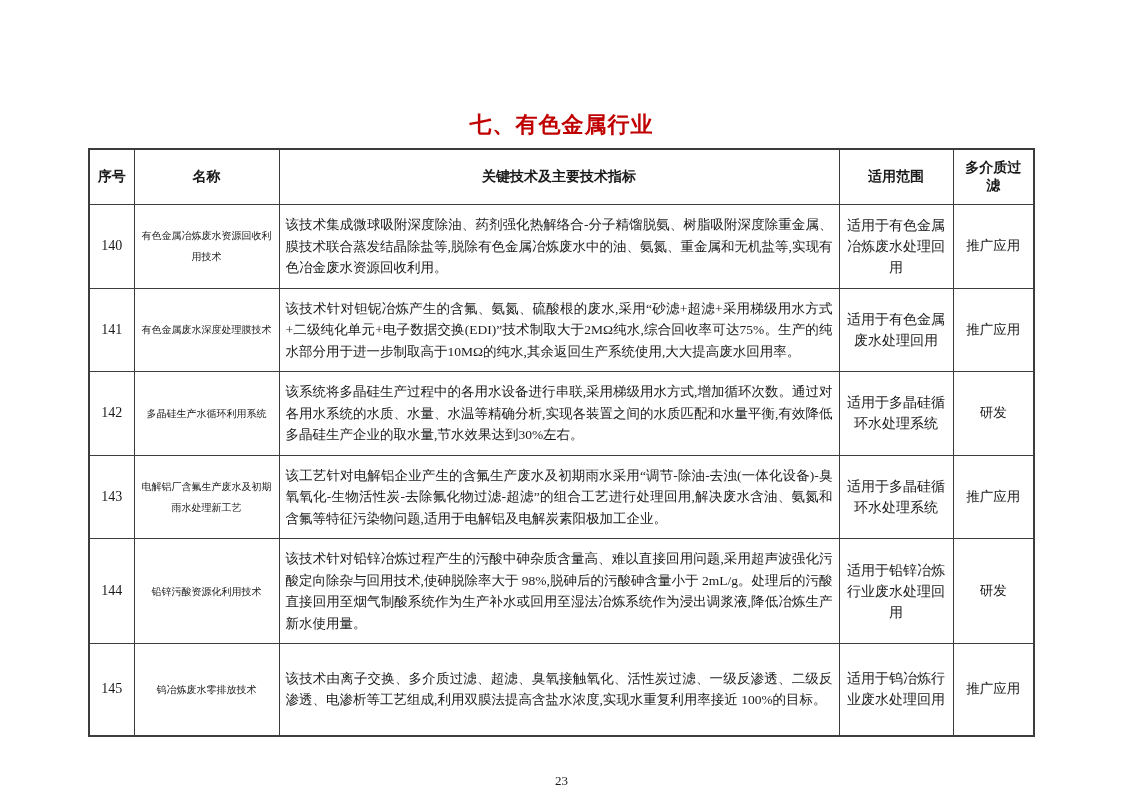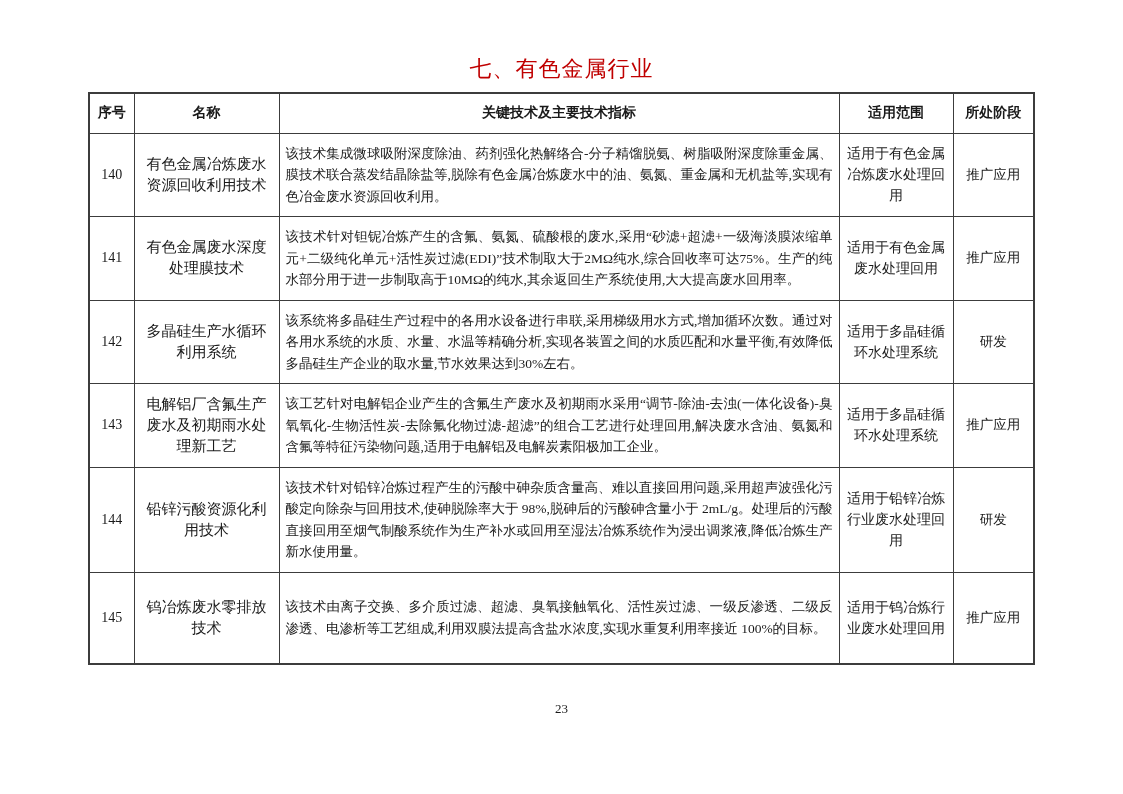--- a/index.html
+++ b/index.html
@@ -22,11 +22,11 @@
   }
   .doc-title {
     margin: 0;
-    padding-top: 56px;
+    padding-top: 112px;
     padding-bottom: 10px;
     text-align: center;
     font-family: "Liberation Sans", "DejaVu Sans", sans-serif;
-    font-weight: normal;
+    font-weight: bold;
     font-size: 22px;
     line-height: 26px;
     letter-spacing: 1px;

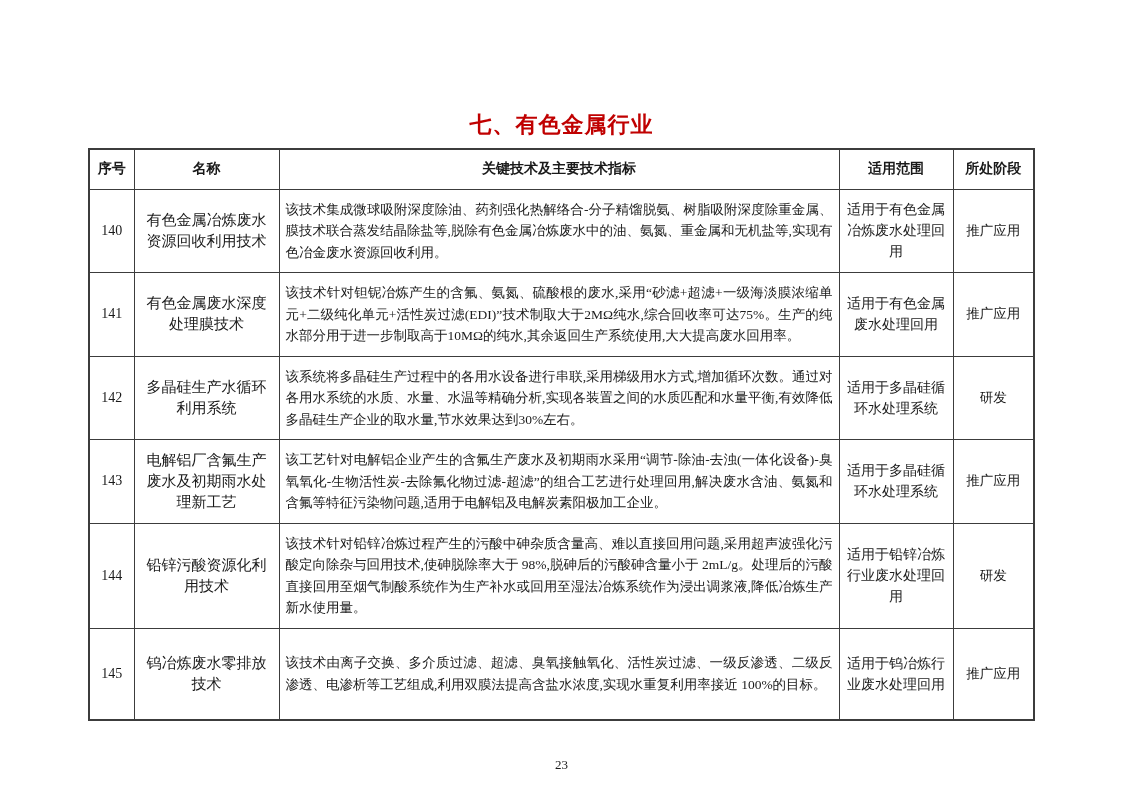--- a/index.html
+++ b/index.html
@@ -112,7 +112,7 @@
         <th class="hdr">名称</th>
         <th class="hdr">关键技术及主要技术指标</th>
         <th class="hdr">适用范围</th>
-        <th class="hdr">所处阶段</th>
+        <th class="hdr">多介质过滤</th>
       </tr>
     </thead>
     <tbody>

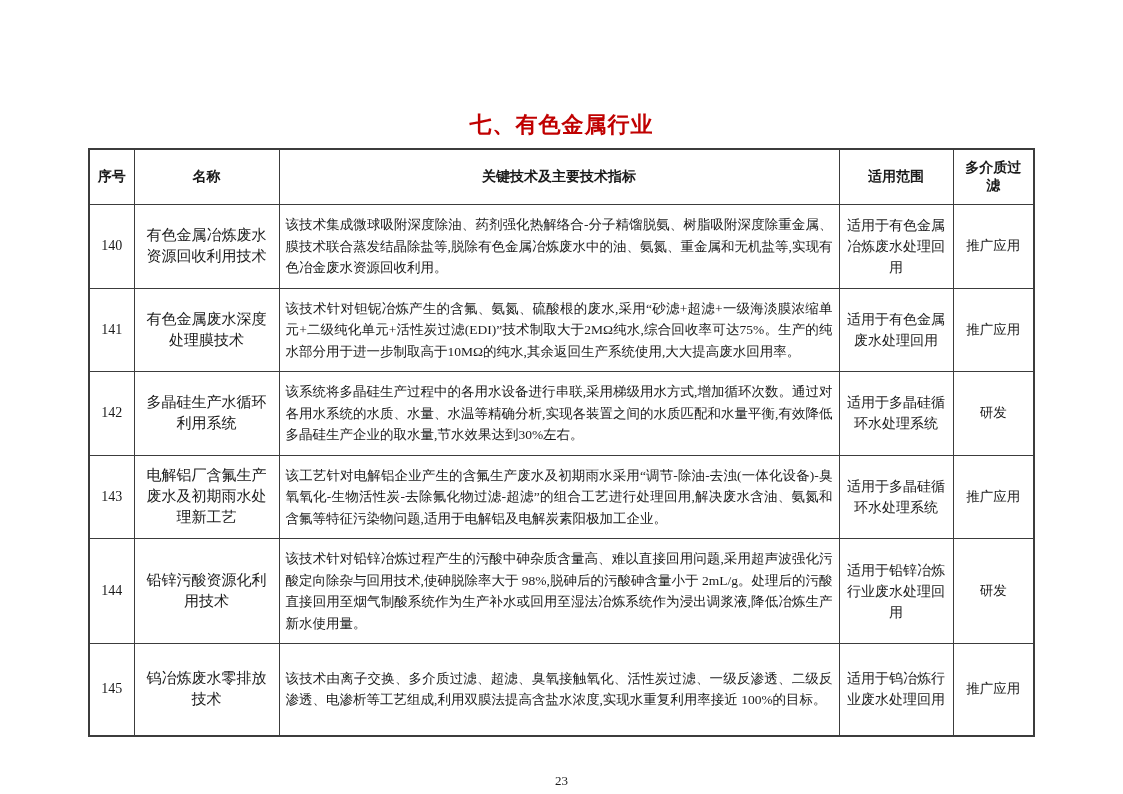--- a/index.html
+++ b/index.html
@@ -64,7 +64,7 @@
   }
   td.c-name {
     text-align: center;
-    font-size: 15px;
+    font-size: 10px;
     line-height: 21px;
   }
   td.c-tech {

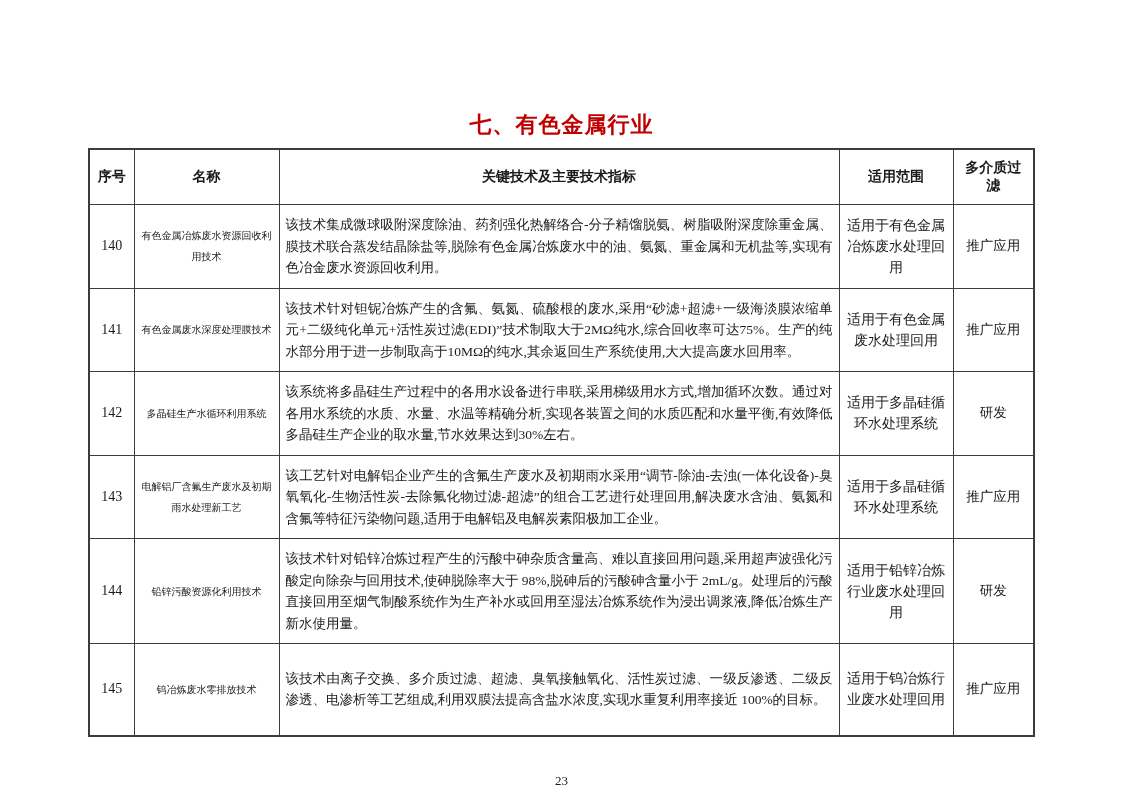--- a/index.html
+++ b/index.html
@@ -126,7 +126,7 @@
       <tr>
         <td class="c-no">141</td>
         <td class="c-name">有色金属废水深度处理膜技术</td>
-        <td class="c-tech">该技术针对钽铌冶炼产生的含氟、氨氮、硫酸根的废水,采用“砂滤+超滤+一级海淡膜浓缩单元+二级纯化单元+活性炭过滤(EDI)”技术制取大于2MΩ纯水,综合回收率可达75%。生产的纯水部分用于进一步制取高于10MΩ的纯水,其余返回生产系统使用,大大提高废水回用率。</td>
+        <td class="c-tech">该技术针对钽铌冶炼产生的含氟、氨氮、硫酸根的废水,采用“砂滤+超滤+采用梯级用水方式+二级纯化单元+电子数据交换(EDI)”技术制取大于2MΩ纯水,综合回收率可达75%。生产的纯水部分用于进一步制取高于10MΩ的纯水,其余返回生产系统使用,大大提高废水回用率。</td>
         <td class="c-scope">适用于有色金属废水处理回用</td>
         <td class="c-stage">推广应用</td>
       </tr>

